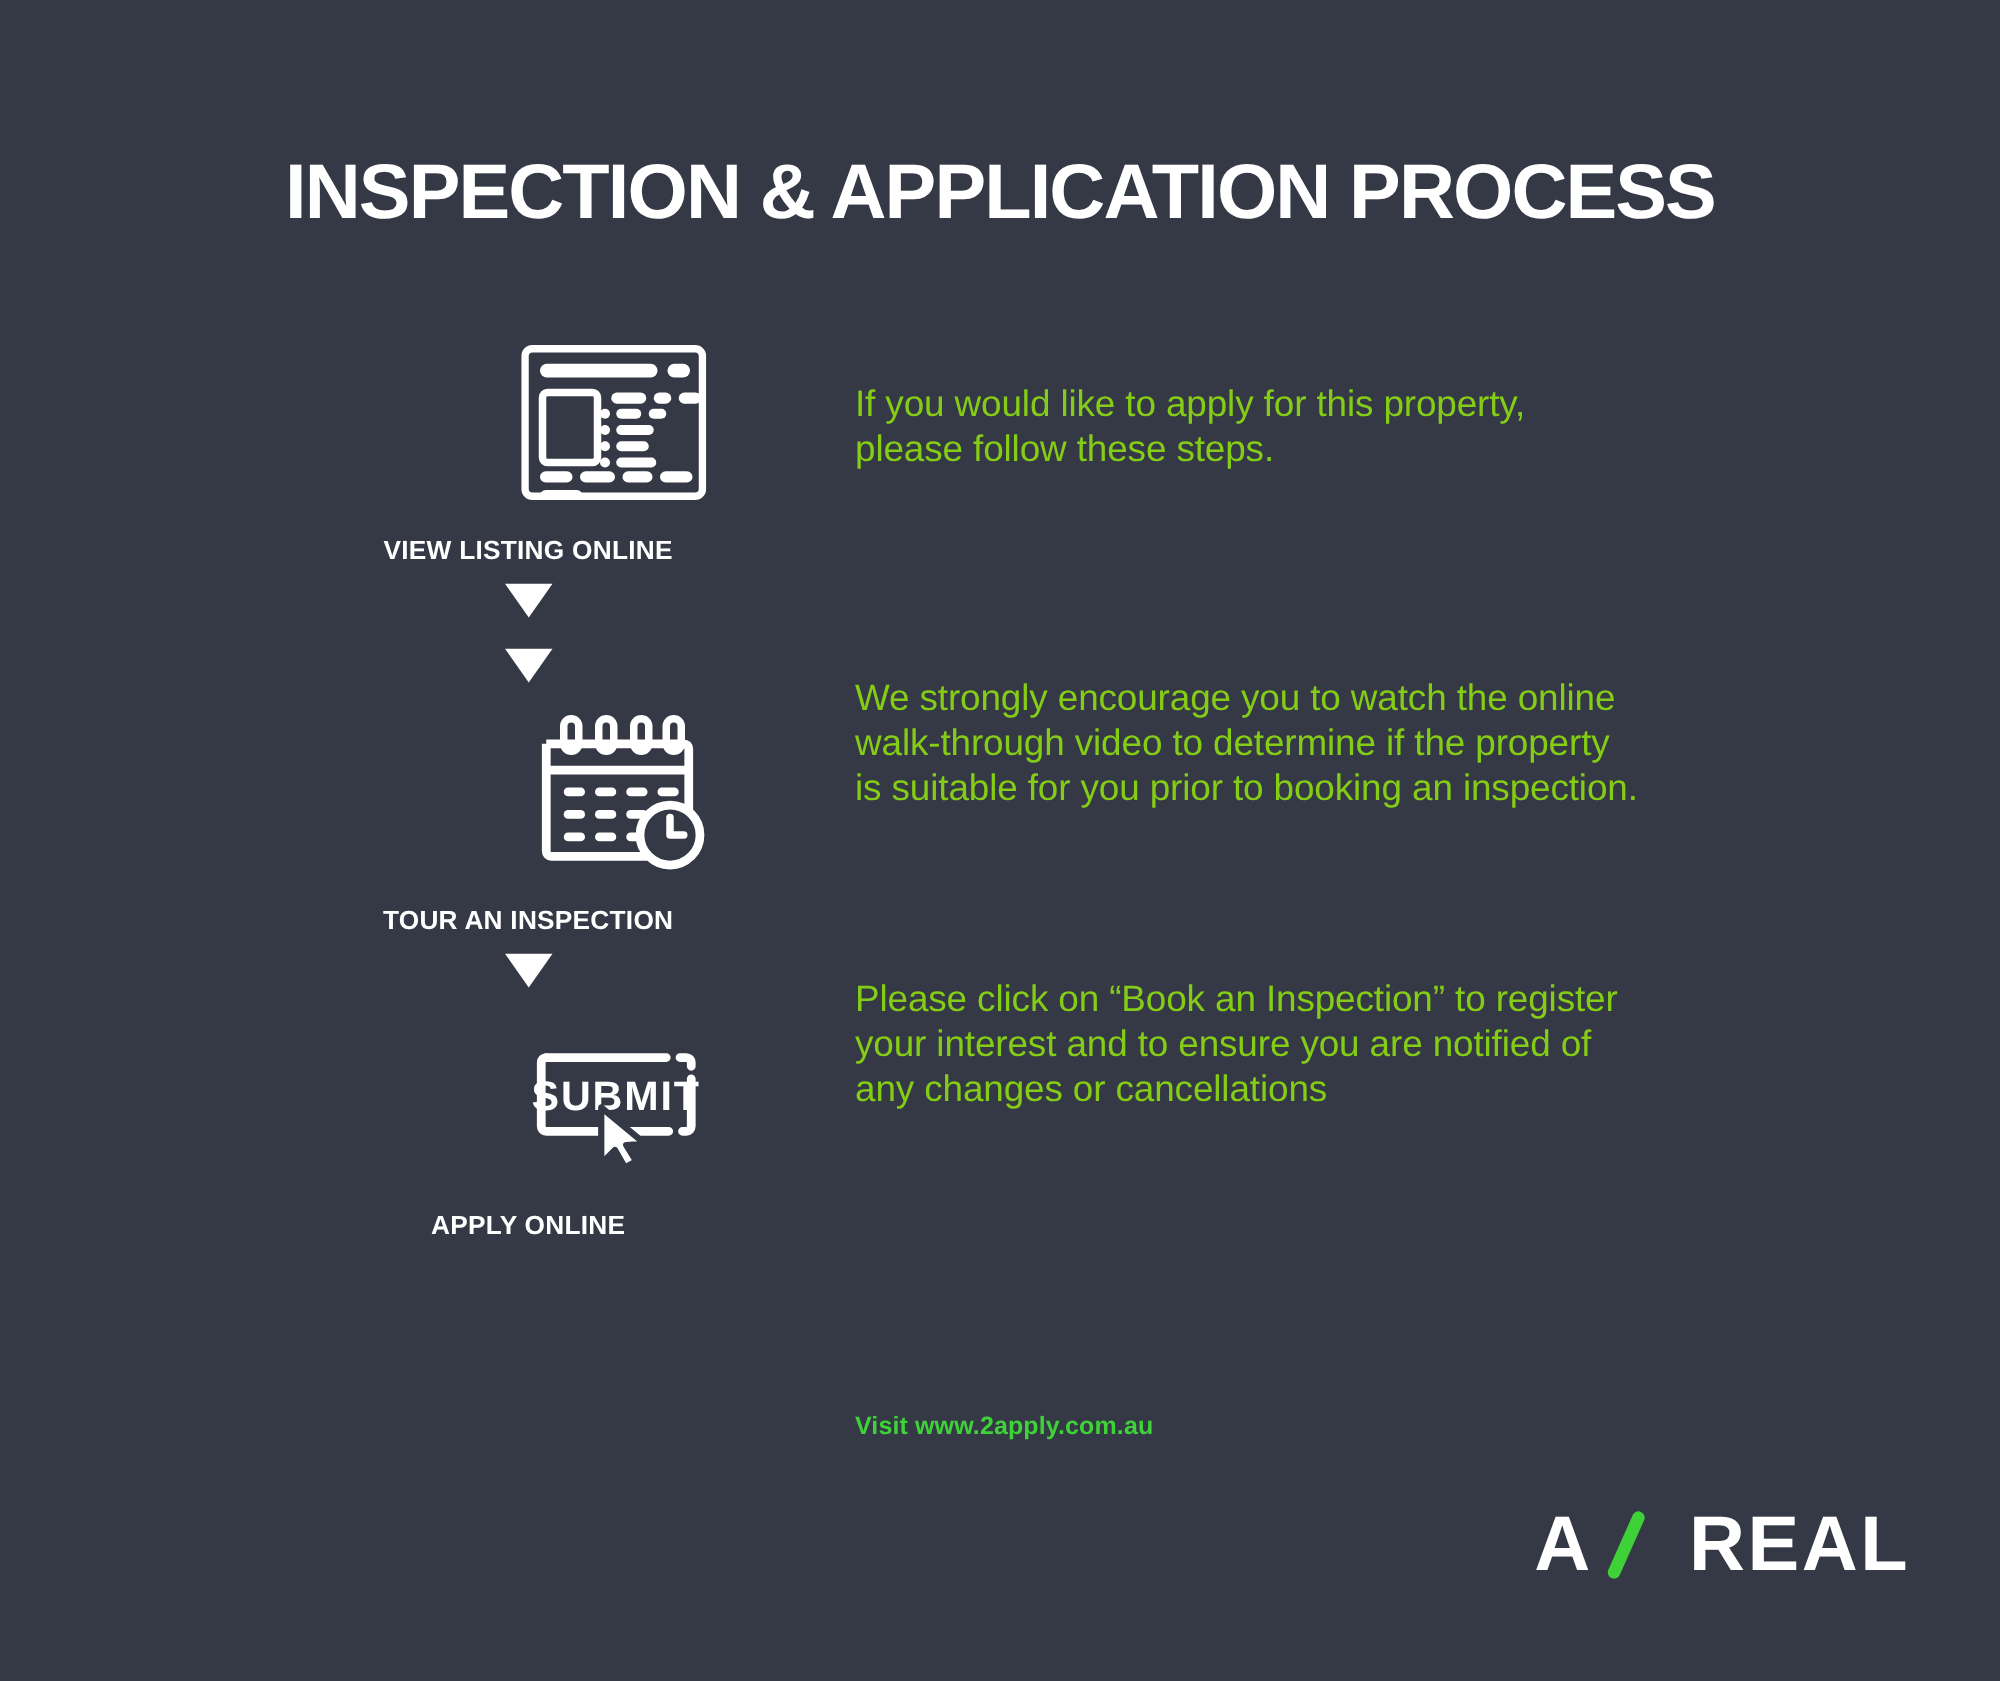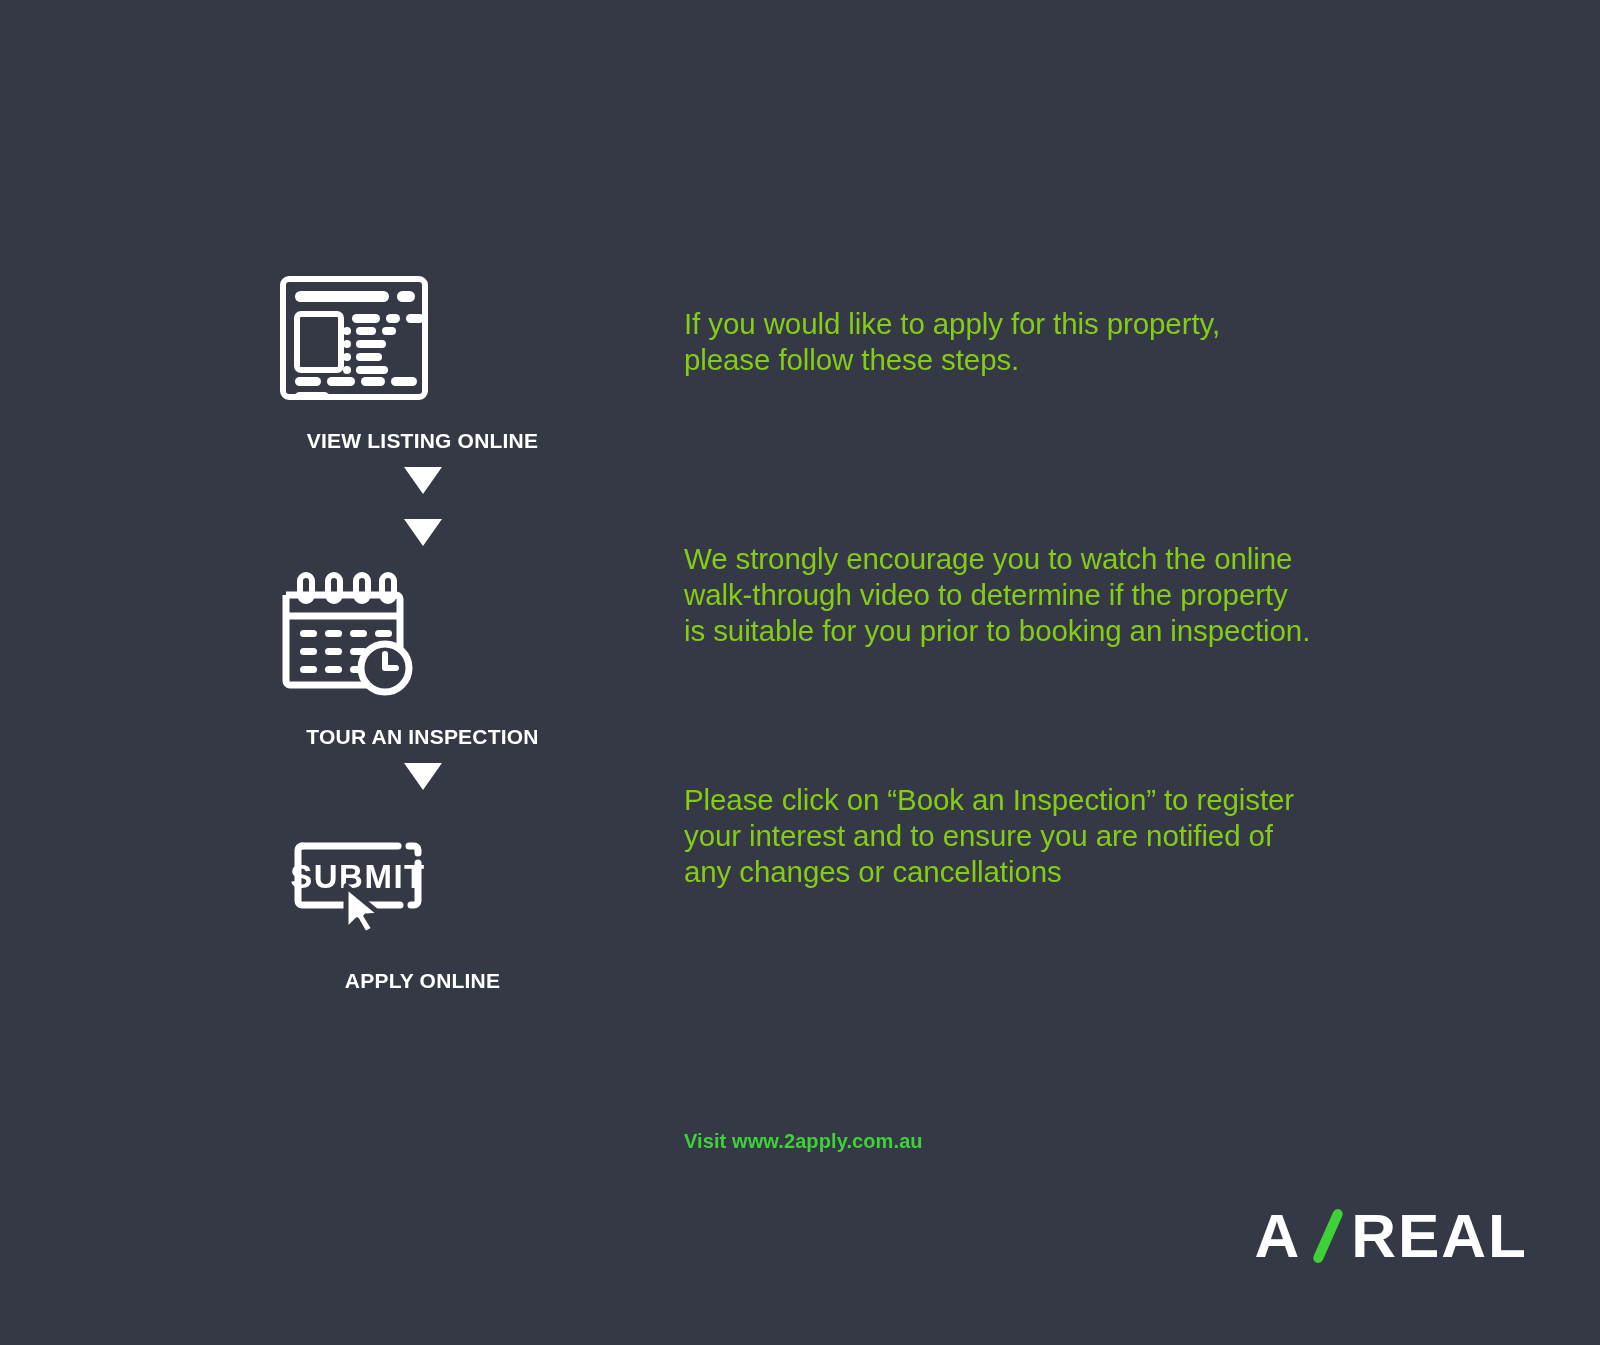--- a/index.html
+++ b/index.html
@@ -152,6 +152,7 @@
 
 <div class="page">
 
+  <div class="title">INSPECTION &amp; APPLICATION PROCESS</div>
 
   <div class="steps">
 

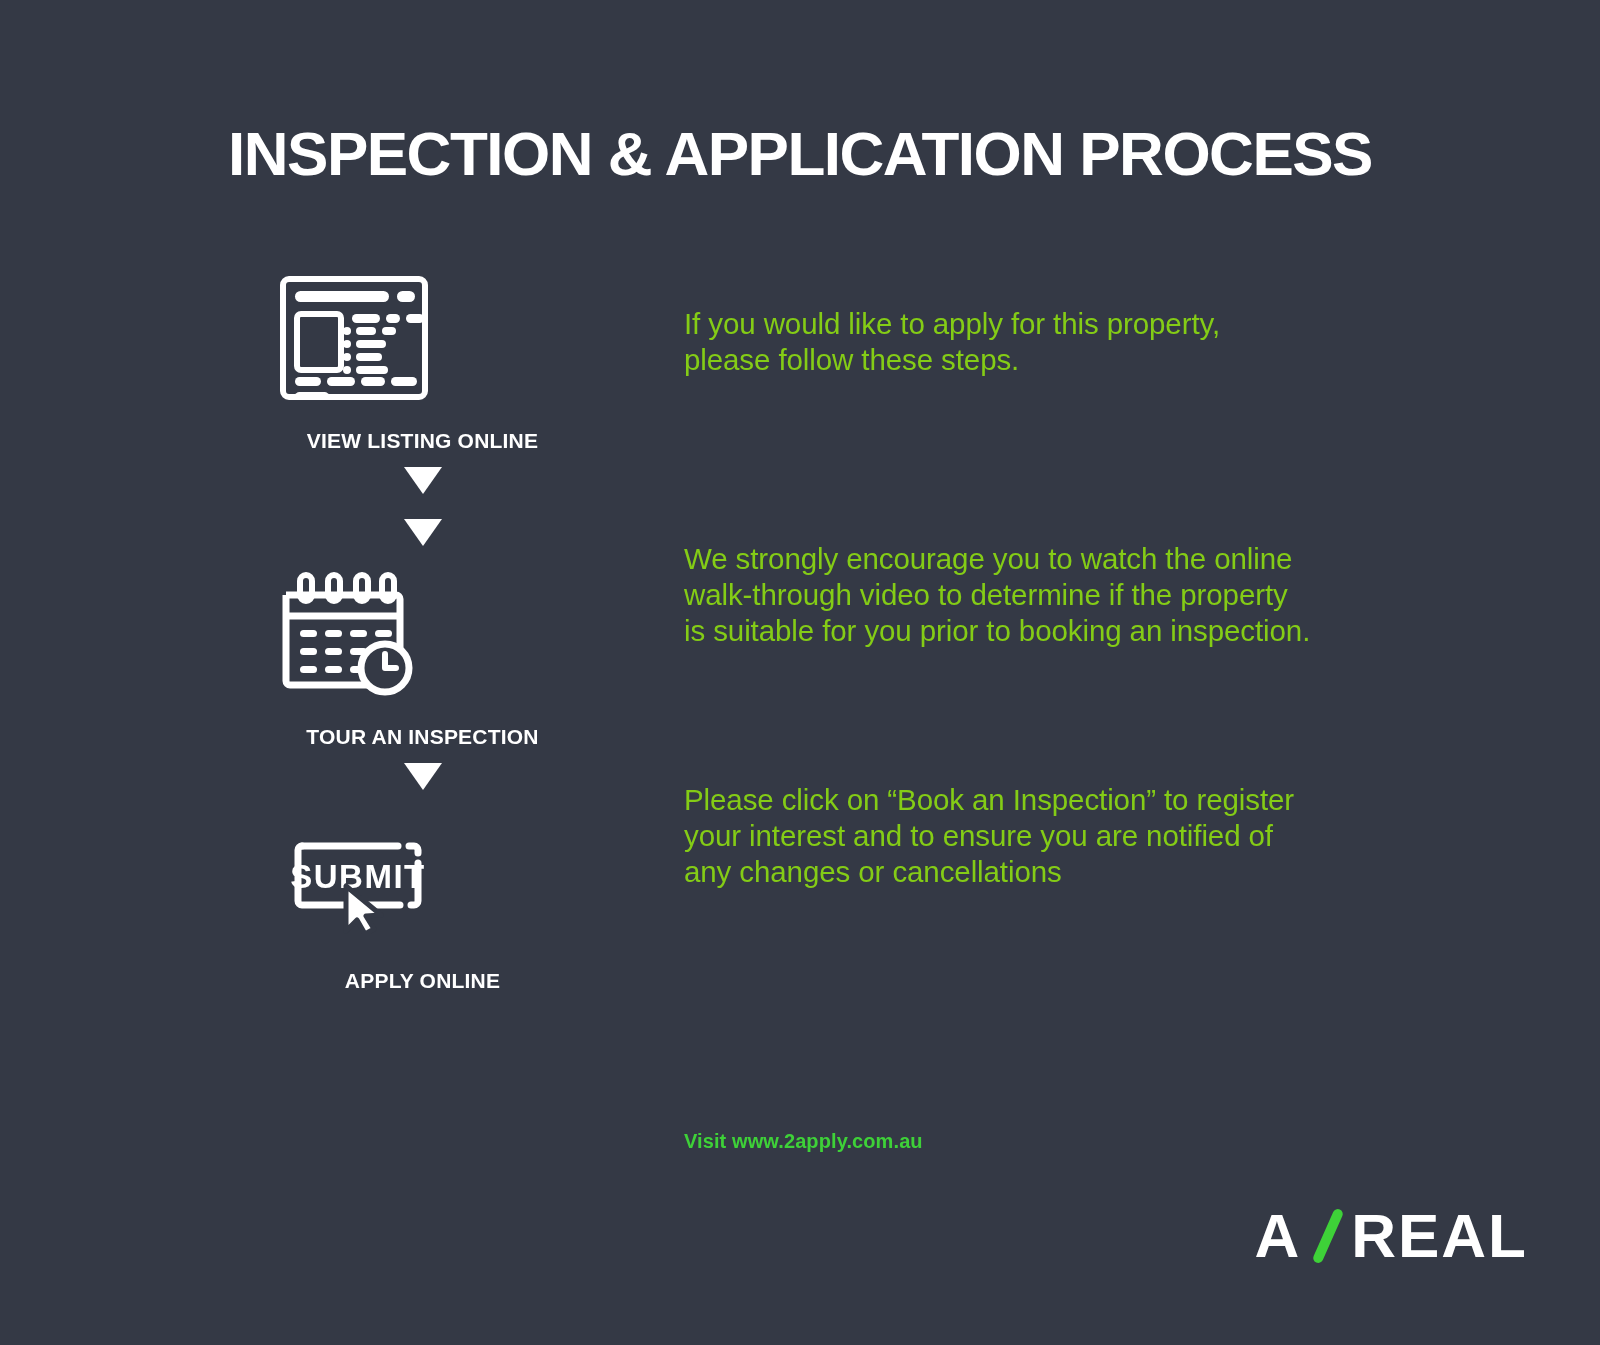--- a/index.html
+++ b/index.html
@@ -55,7 +55,7 @@
     height: 152px;
     display: flex;
     align-items: center;
-    justify-content: flex-start;
+    justify-content: flex-end;
   }
 
   .step-label {

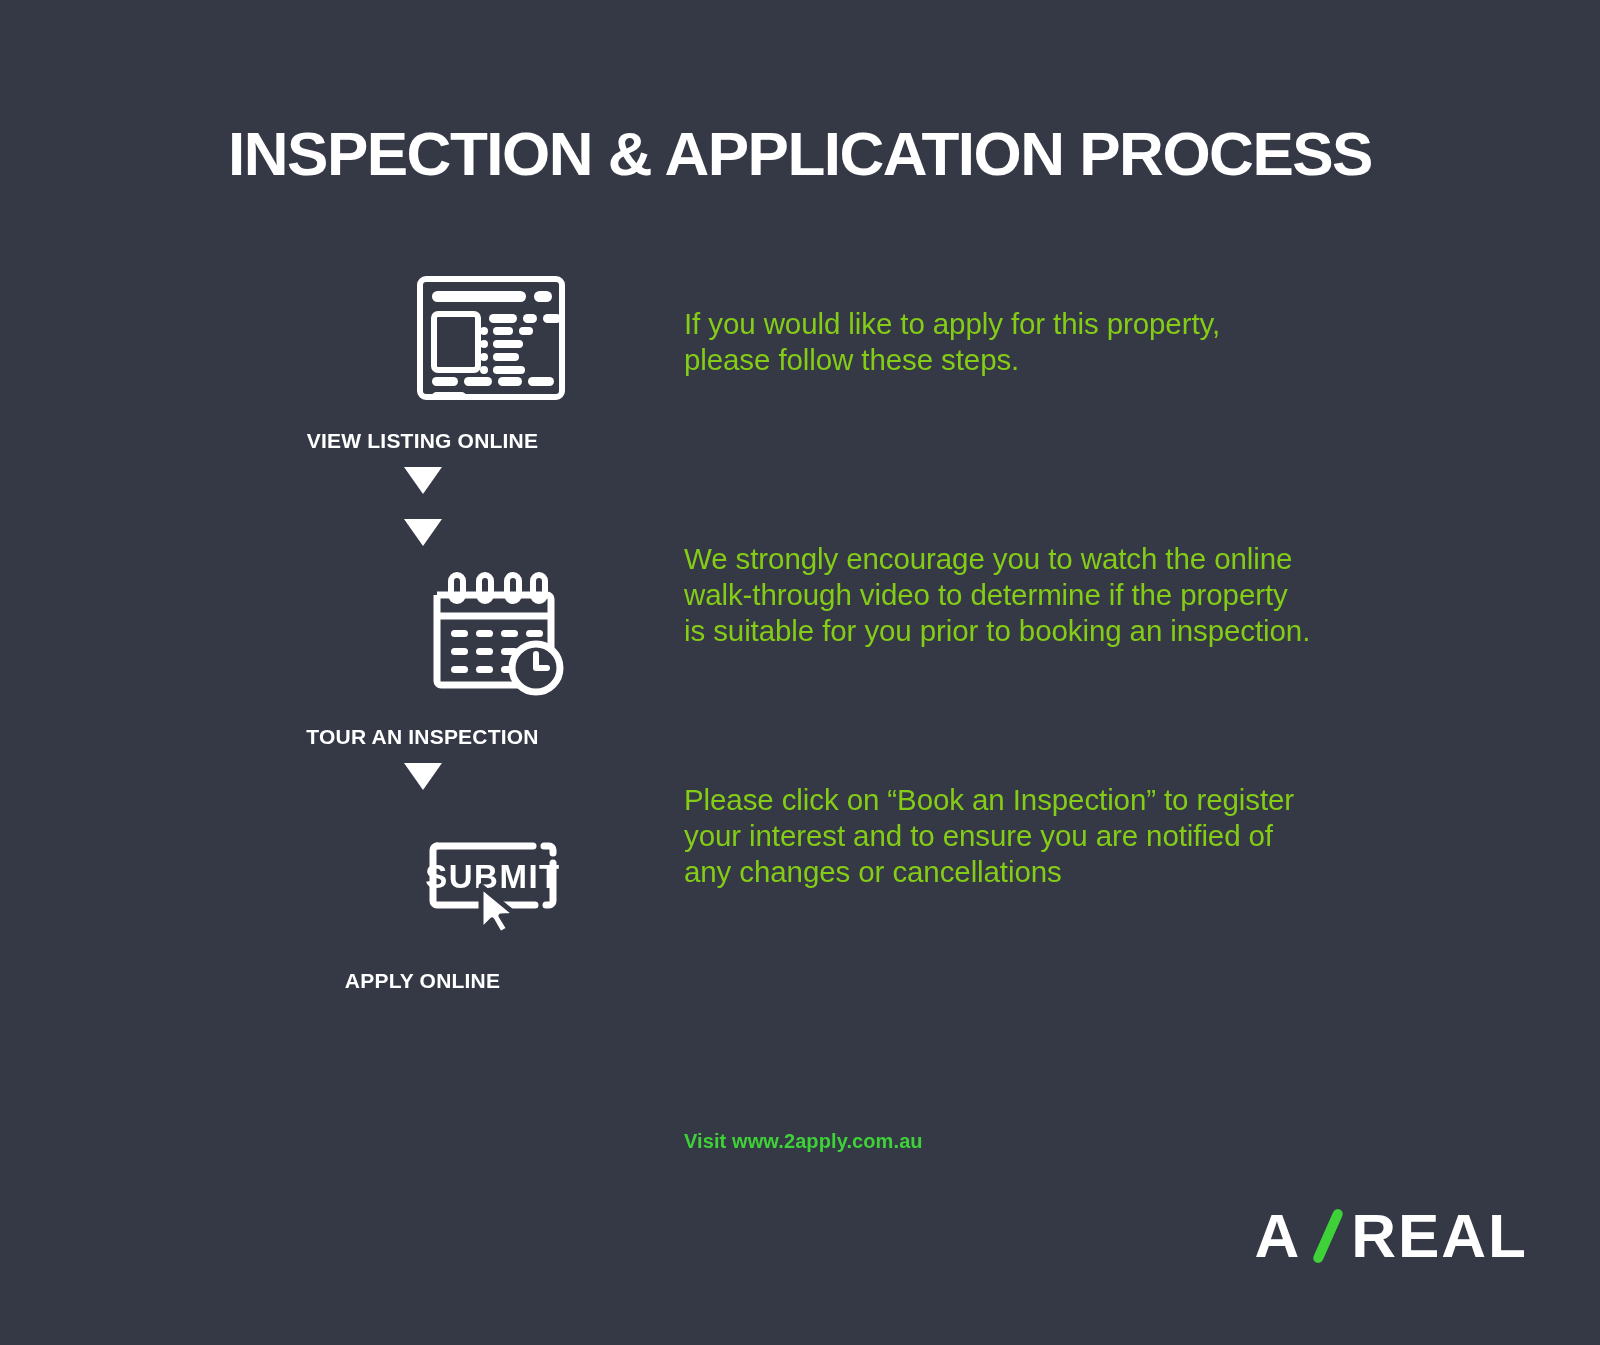--- a/index.html
+++ b/index.html
@@ -145,7 +145,7 @@
     border-radius: 5px;
     transform: translateX(-50%) rotate(24deg);
   }
-  .logo-real { line-height: 1; }
+  .logo-real { line-height: 1; margin-left: 27px; }
 </style>
 </head>
 <body>

